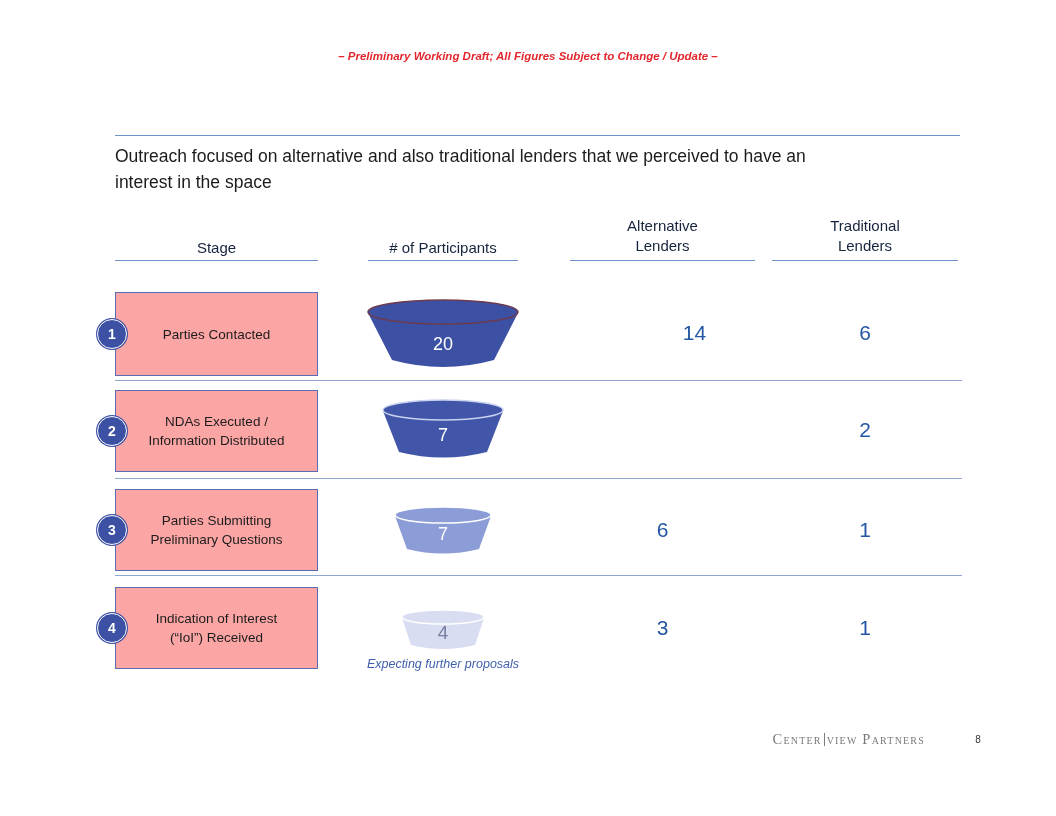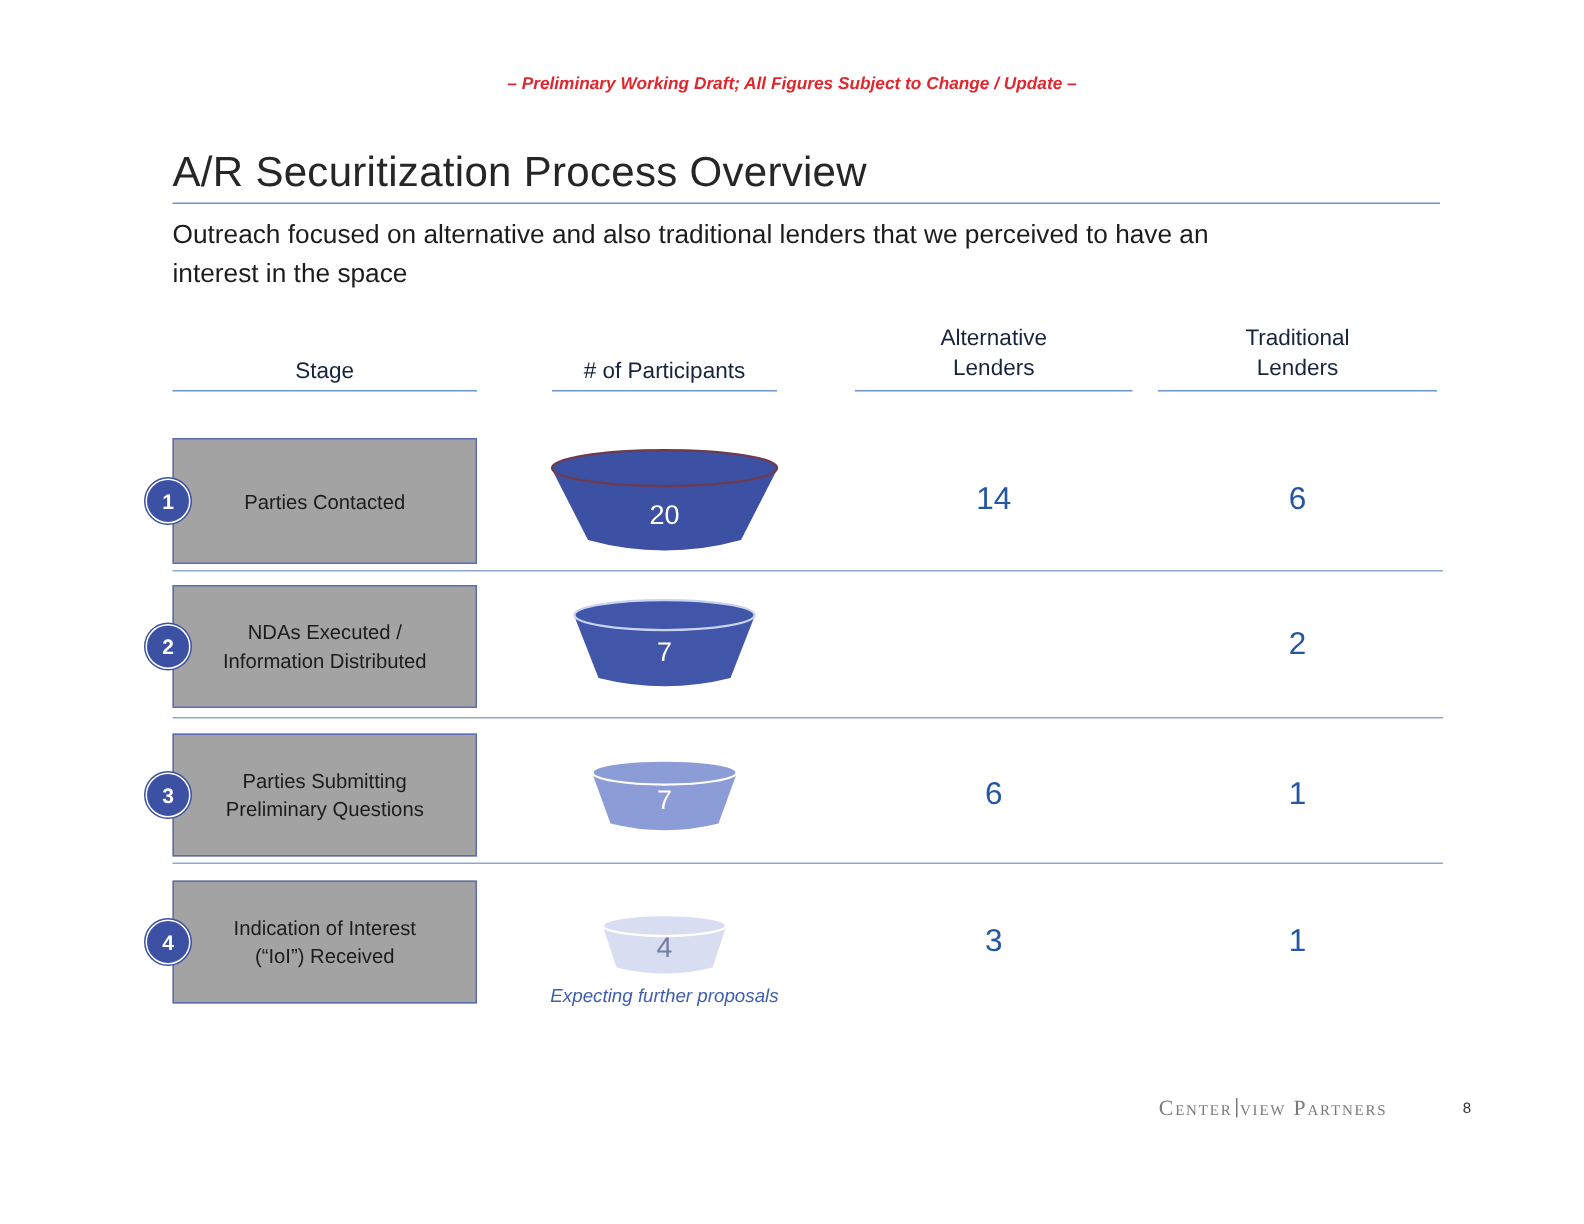--- a/index.html
+++ b/index.html
@@ -81,7 +81,6 @@
 
   <div class="abs disclaimer">– Preliminary Working Draft; All Figures Subject to Change / Update –</div>
 
-  <div class="abs page-title">A/R Securitization Process Overview</div>
   <div class="abs title-rule"></div>
   <div class="abs col-header" style="top:238px; left:115px; width:203px;">Stage</div>
 

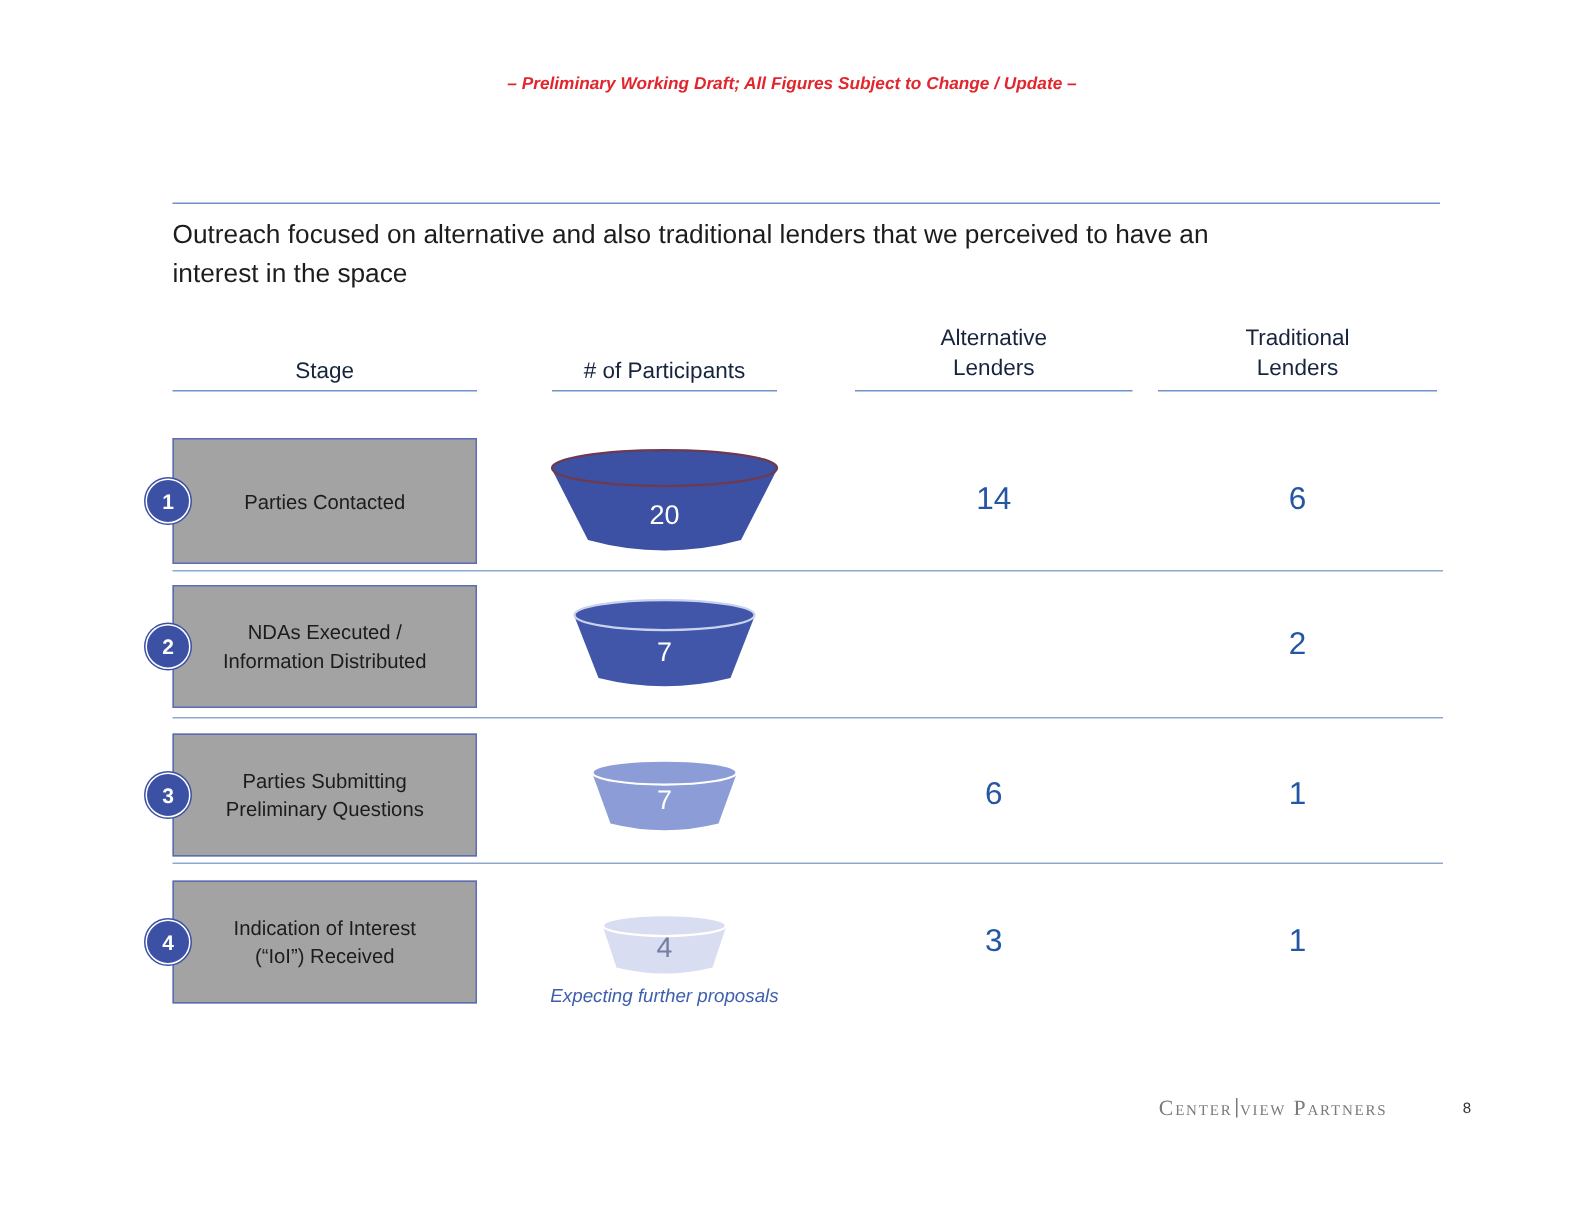--- a/index.html
+++ b/index.html
@@ -32,7 +32,7 @@
   .row-sep { left:115px; width:847px; height:1px; background:#8FA8CE; }
 
   .stage-box {
-    left:115px; width:203px; background:#a3a3a3; border:1px solid #5A6CB5;
+    left:115px; width:203px; background:#fca5a5; border:1px solid #5A6CB5;
     display:flex; align-items:center; justify-content:center; box-sizing:border-box;
   }
   .stage-label {

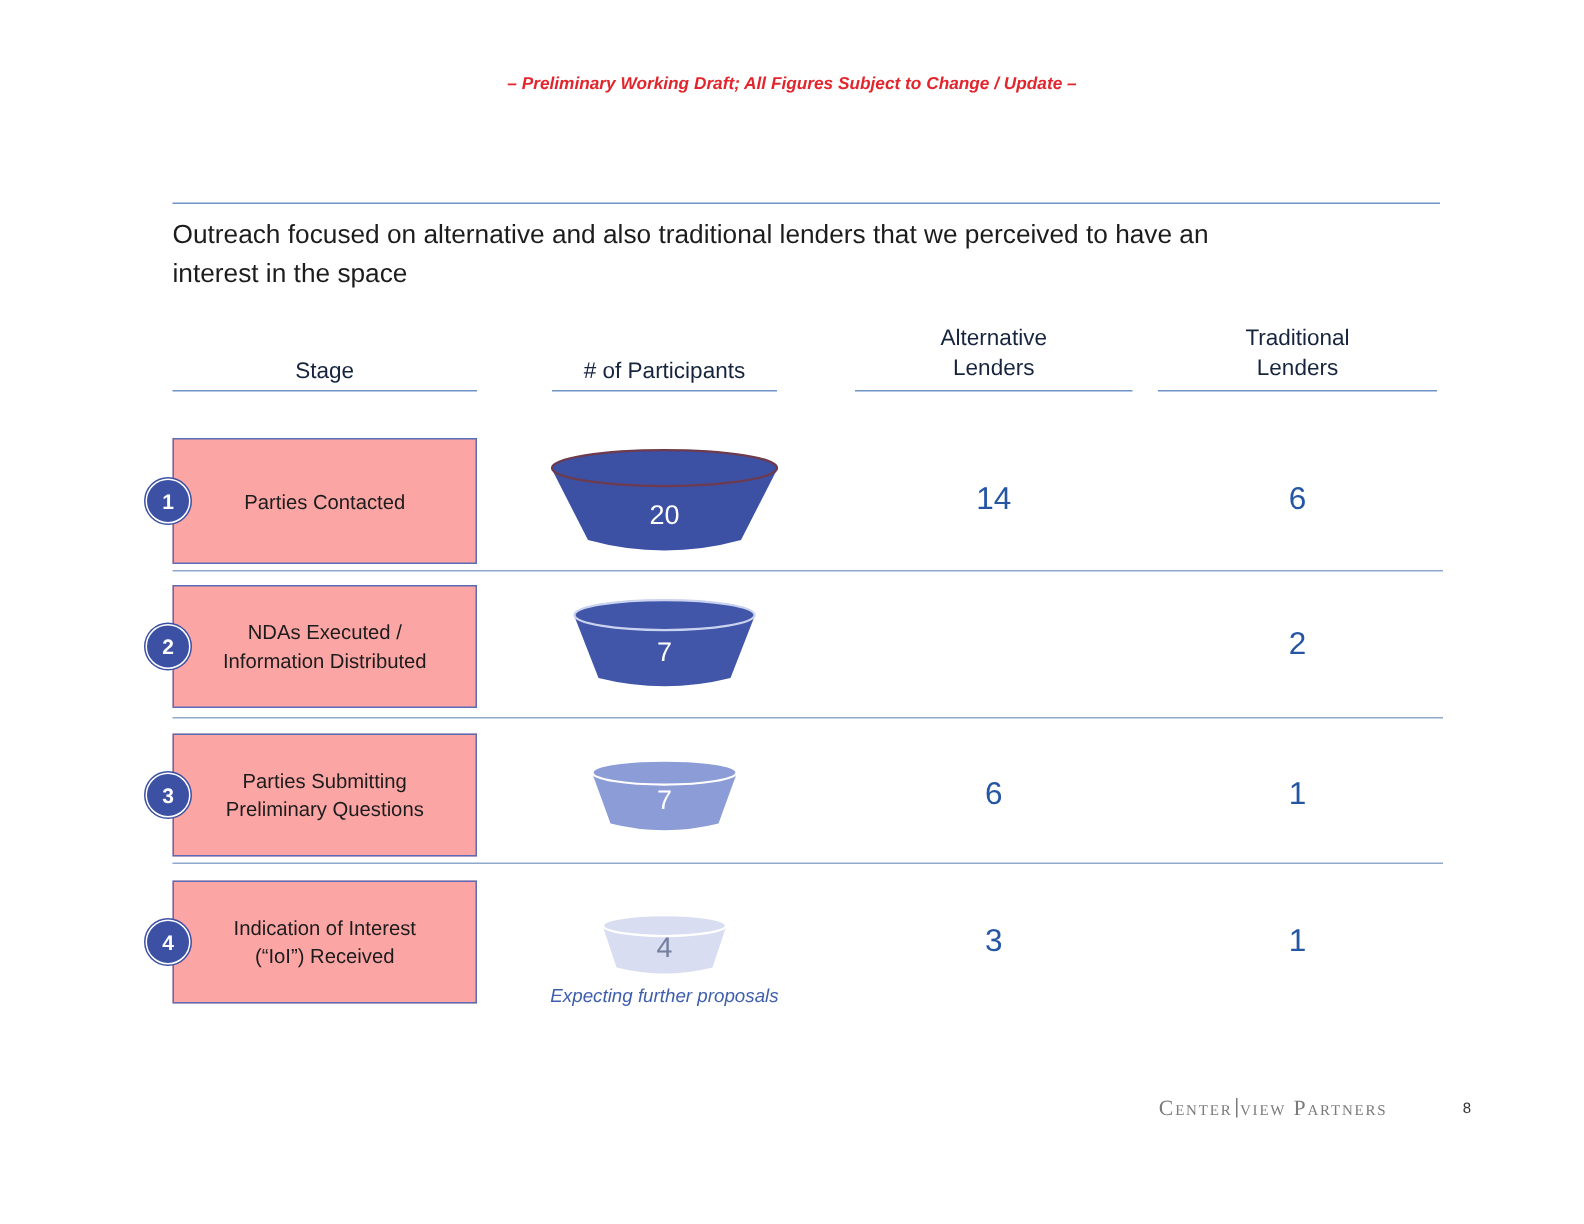--- a/index.html
+++ b/index.html
@@ -110,7 +110,7 @@
     </svg>
     <span class="funnel-num" style="top:60%; color:#FFFFFF;">20</span>
   </div>
-  <div class="abs value-cell" style="top:320px; left:570px; width:185px;">14</div>
+  <div class="abs value-cell" style="top:320px; left:602px; width:185px;">14</div>
   <div class="abs value-cell" style="top:320px; left:772px; width:186px;">6</div>
   <div class="abs row-sep" style="top:380px;"></div>
 

